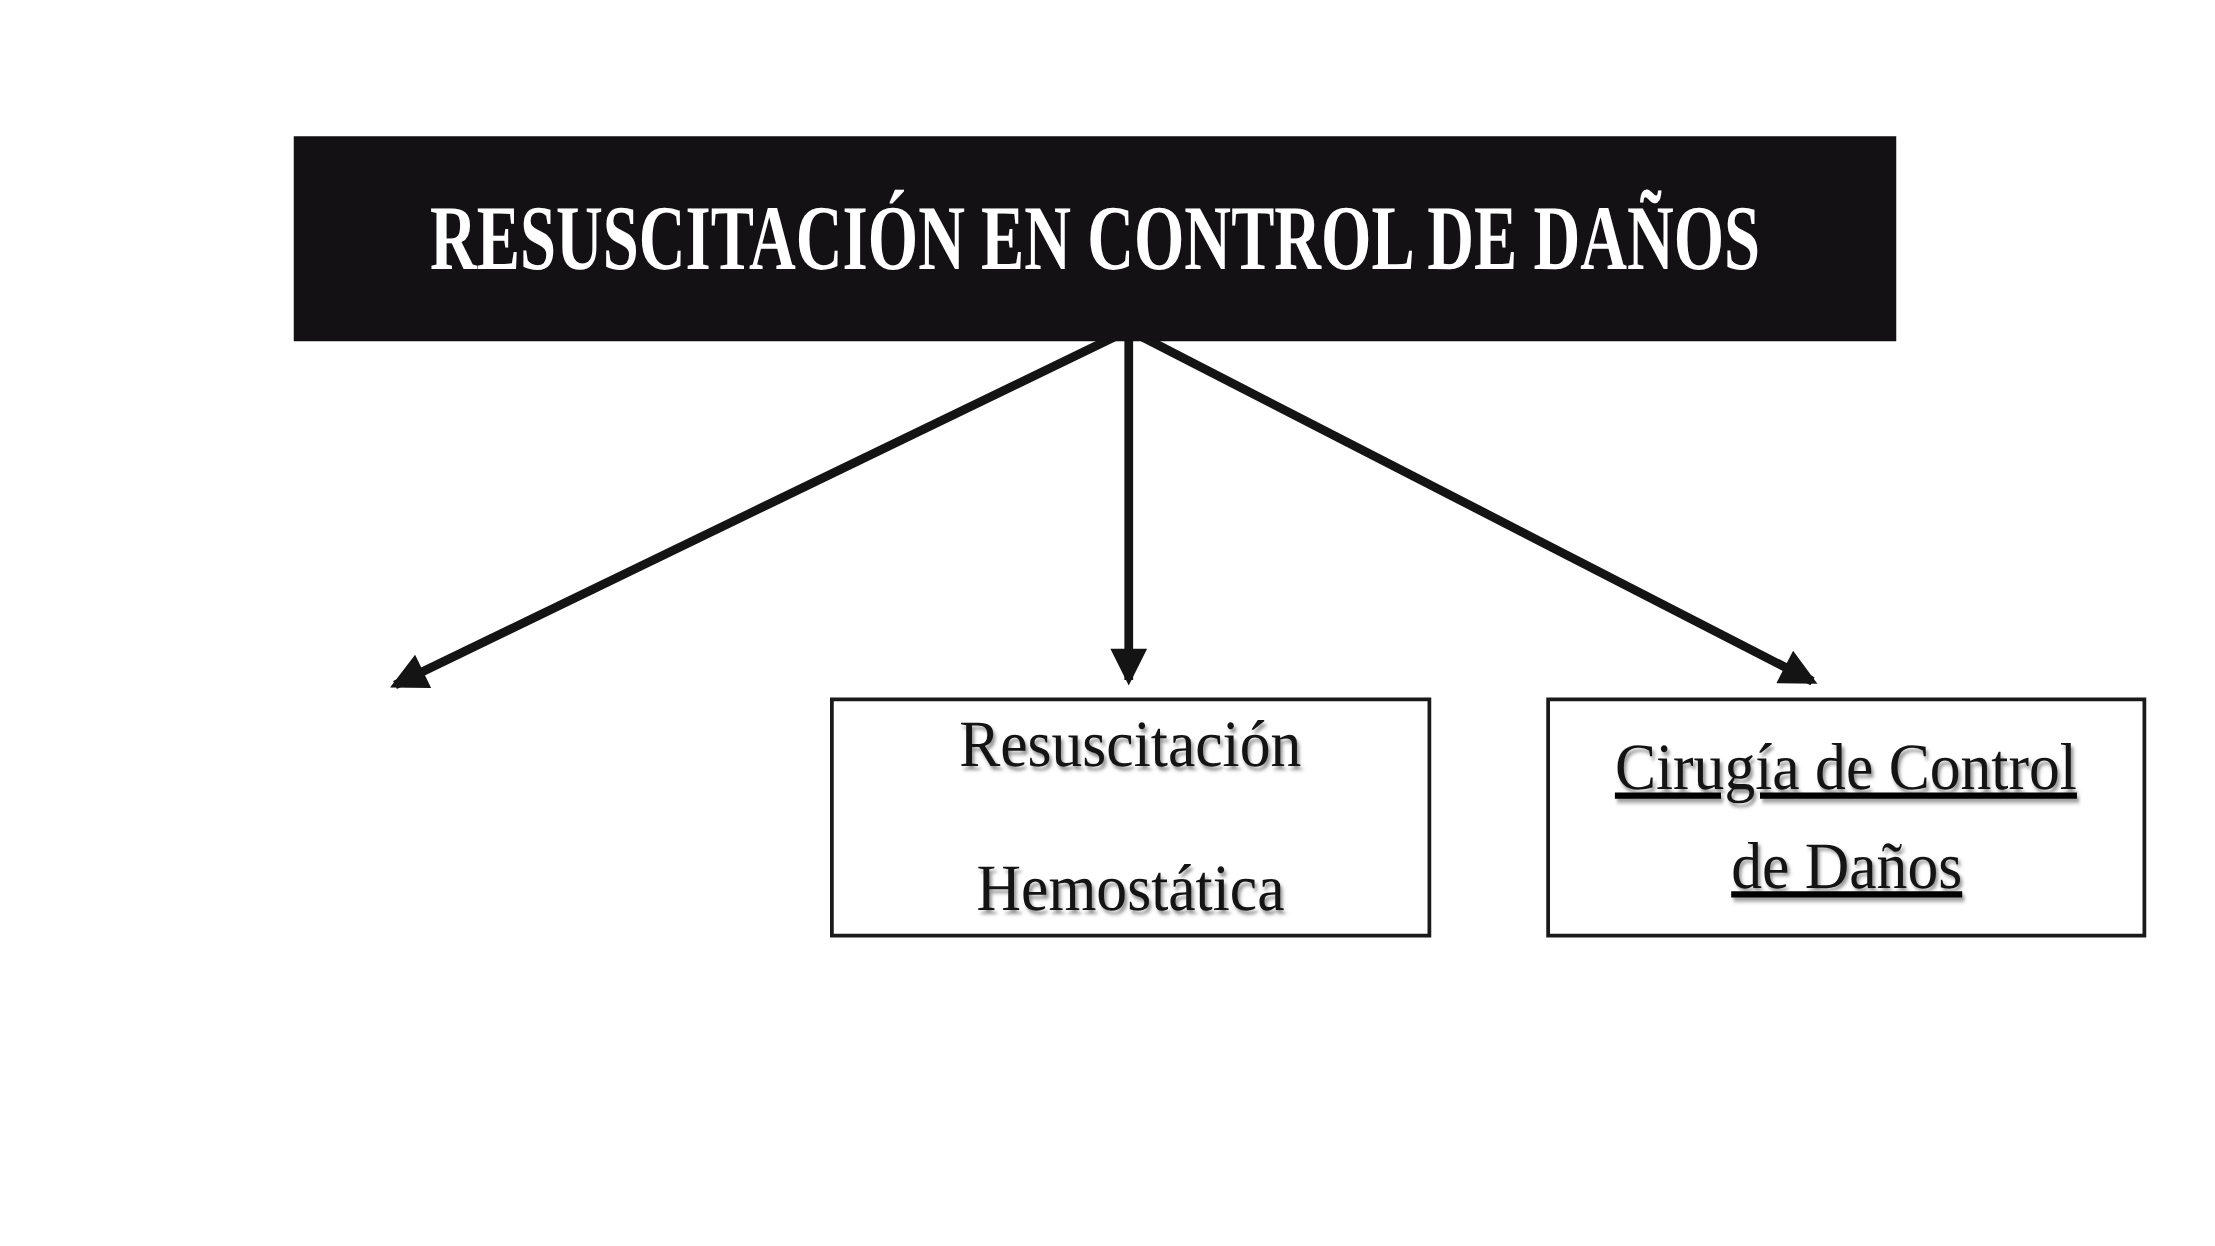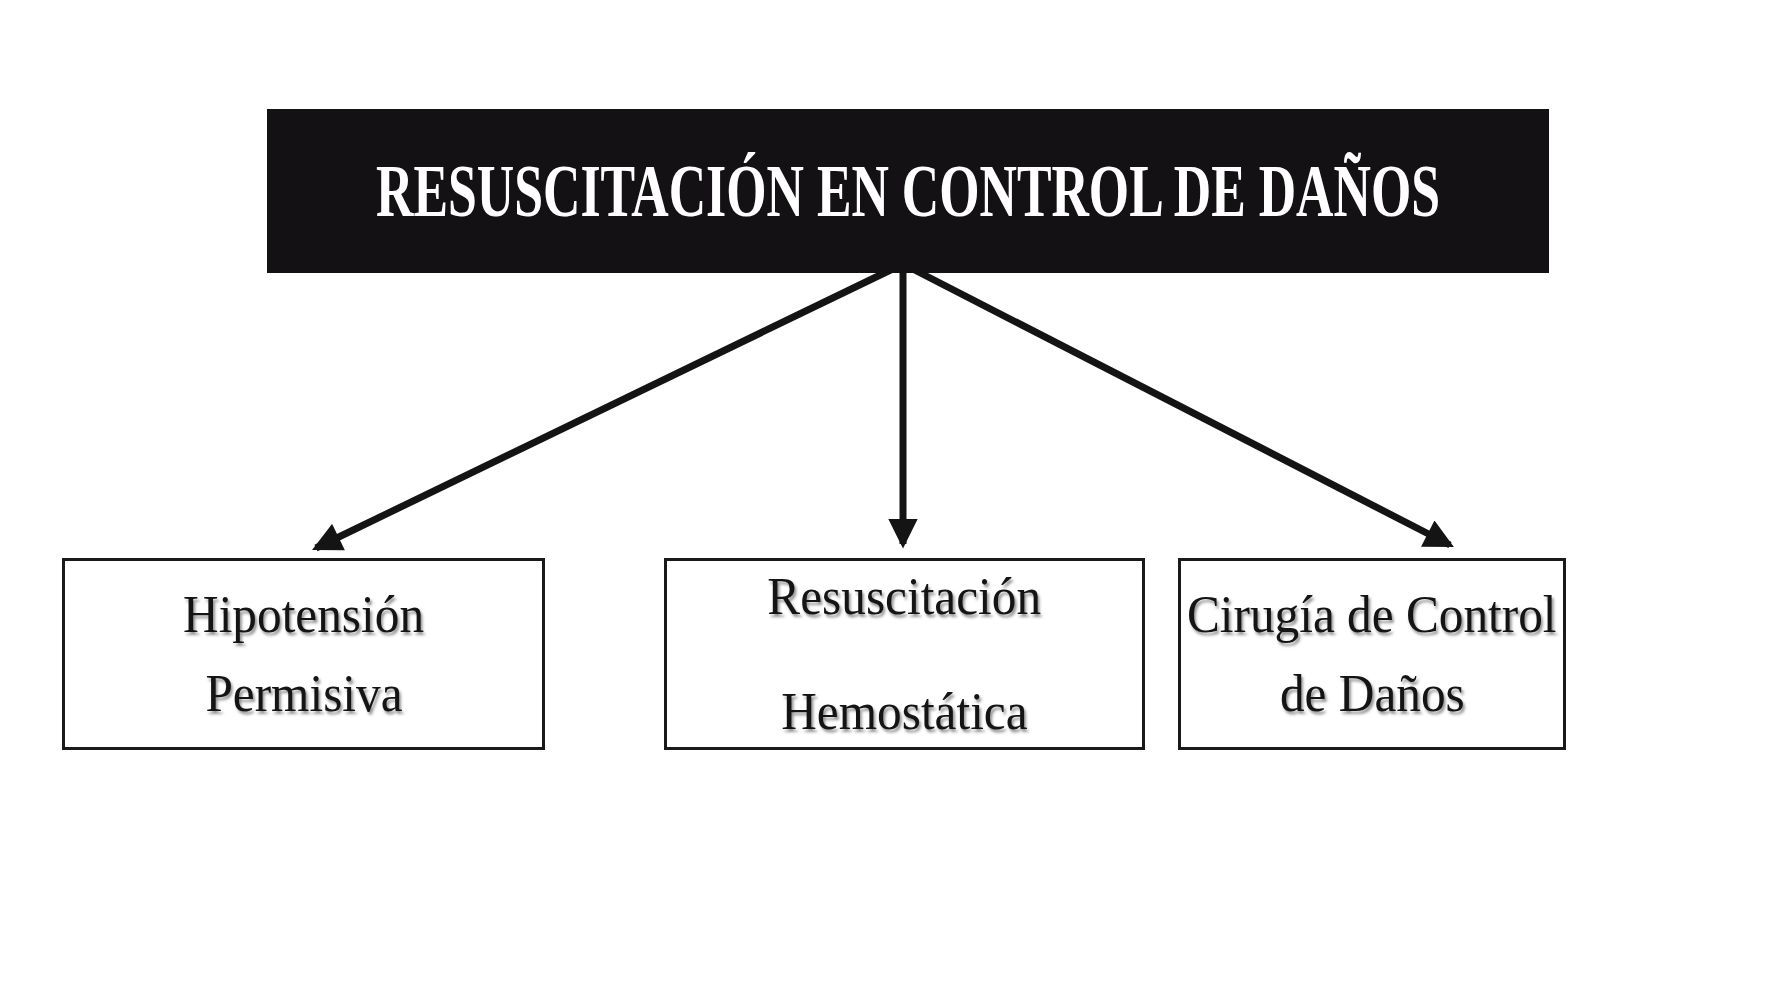--- a/index.html
+++ b/index.html
@@ -25,7 +25,7 @@
   }
   .header-box{
     position:absolute;
-    left:267px;top:109px;width:1282px;height:164px;
+    left:235px;top:109px;width:1282px;height:164px;
     background:var(--header-bg);
     display:flex;align-items:center;justify-content:center;
     z-index:2;

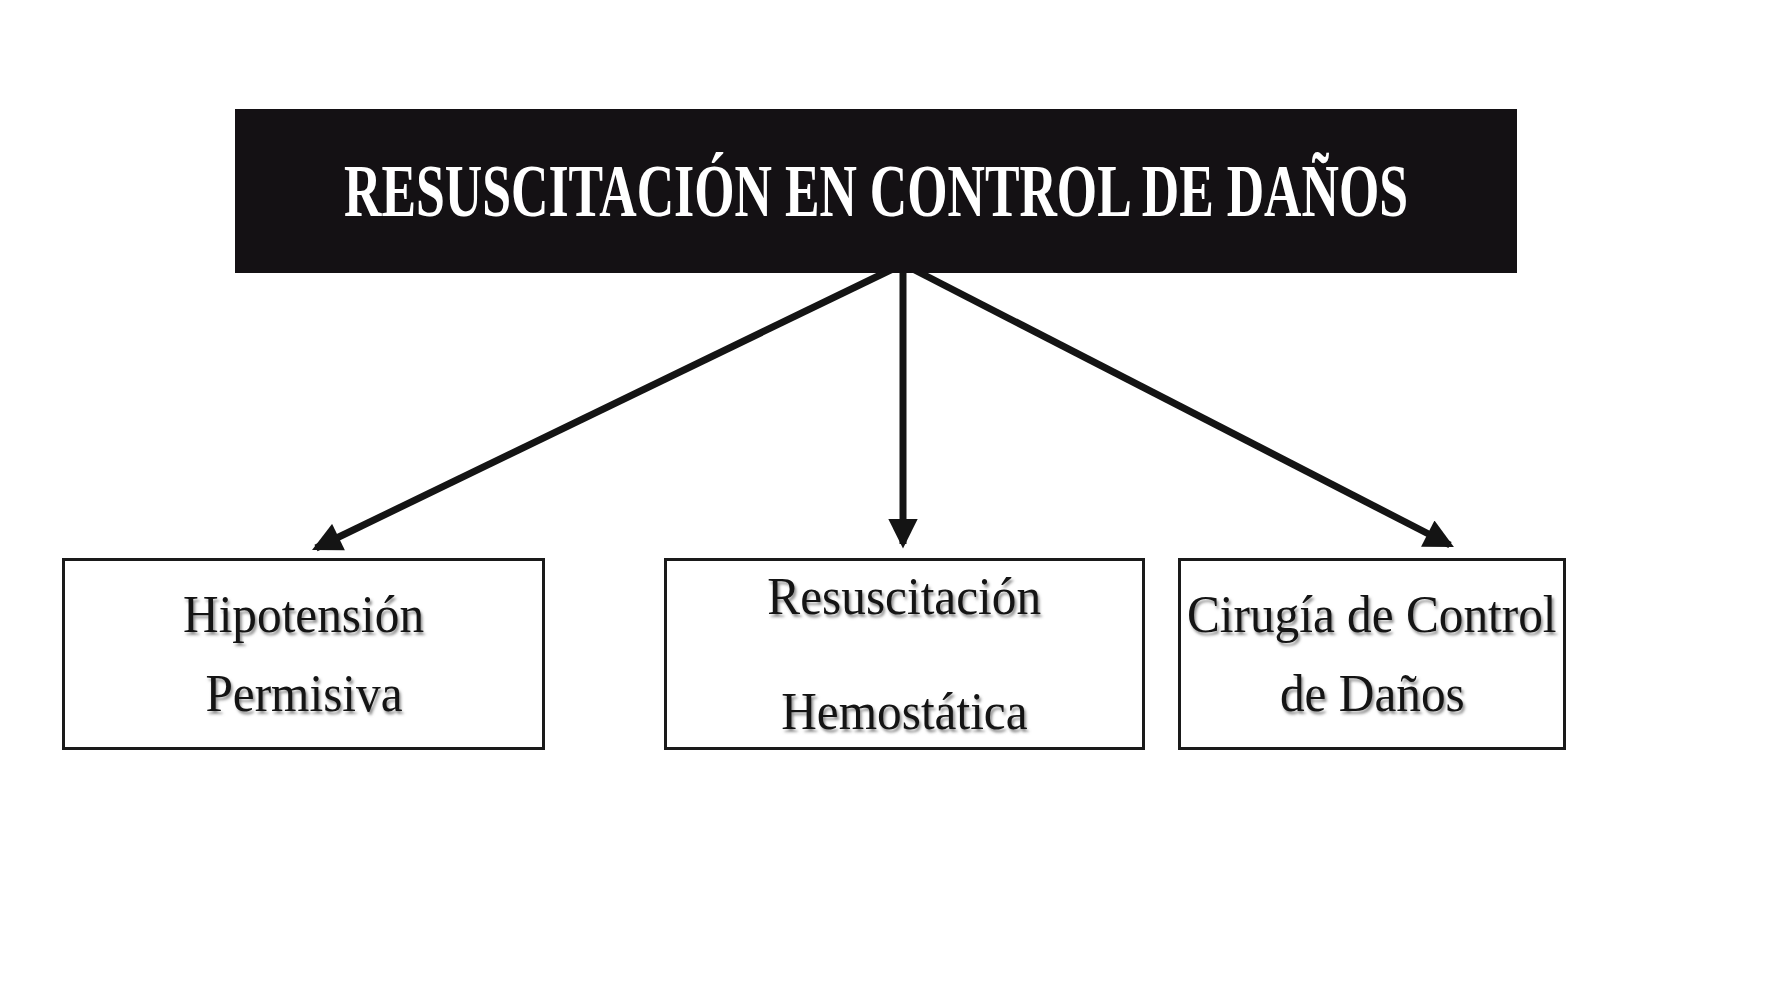--- a/index.html
+++ b/index.html
@@ -87,10 +87,6 @@
     <line x1="903" y1="264" x2="1450" y2="545" stroke="#141414" stroke-width="7" marker-end="url(#ah)"></line>
   </svg>
 
-  <div class="node node-1">
-    <span class="node-label">Hipotensión</span>
-    <span class="node-label">Permisiva</span>
-  </div>
 
   <div class="node node-2">
     <span class="node-label">Resuscitación</span>

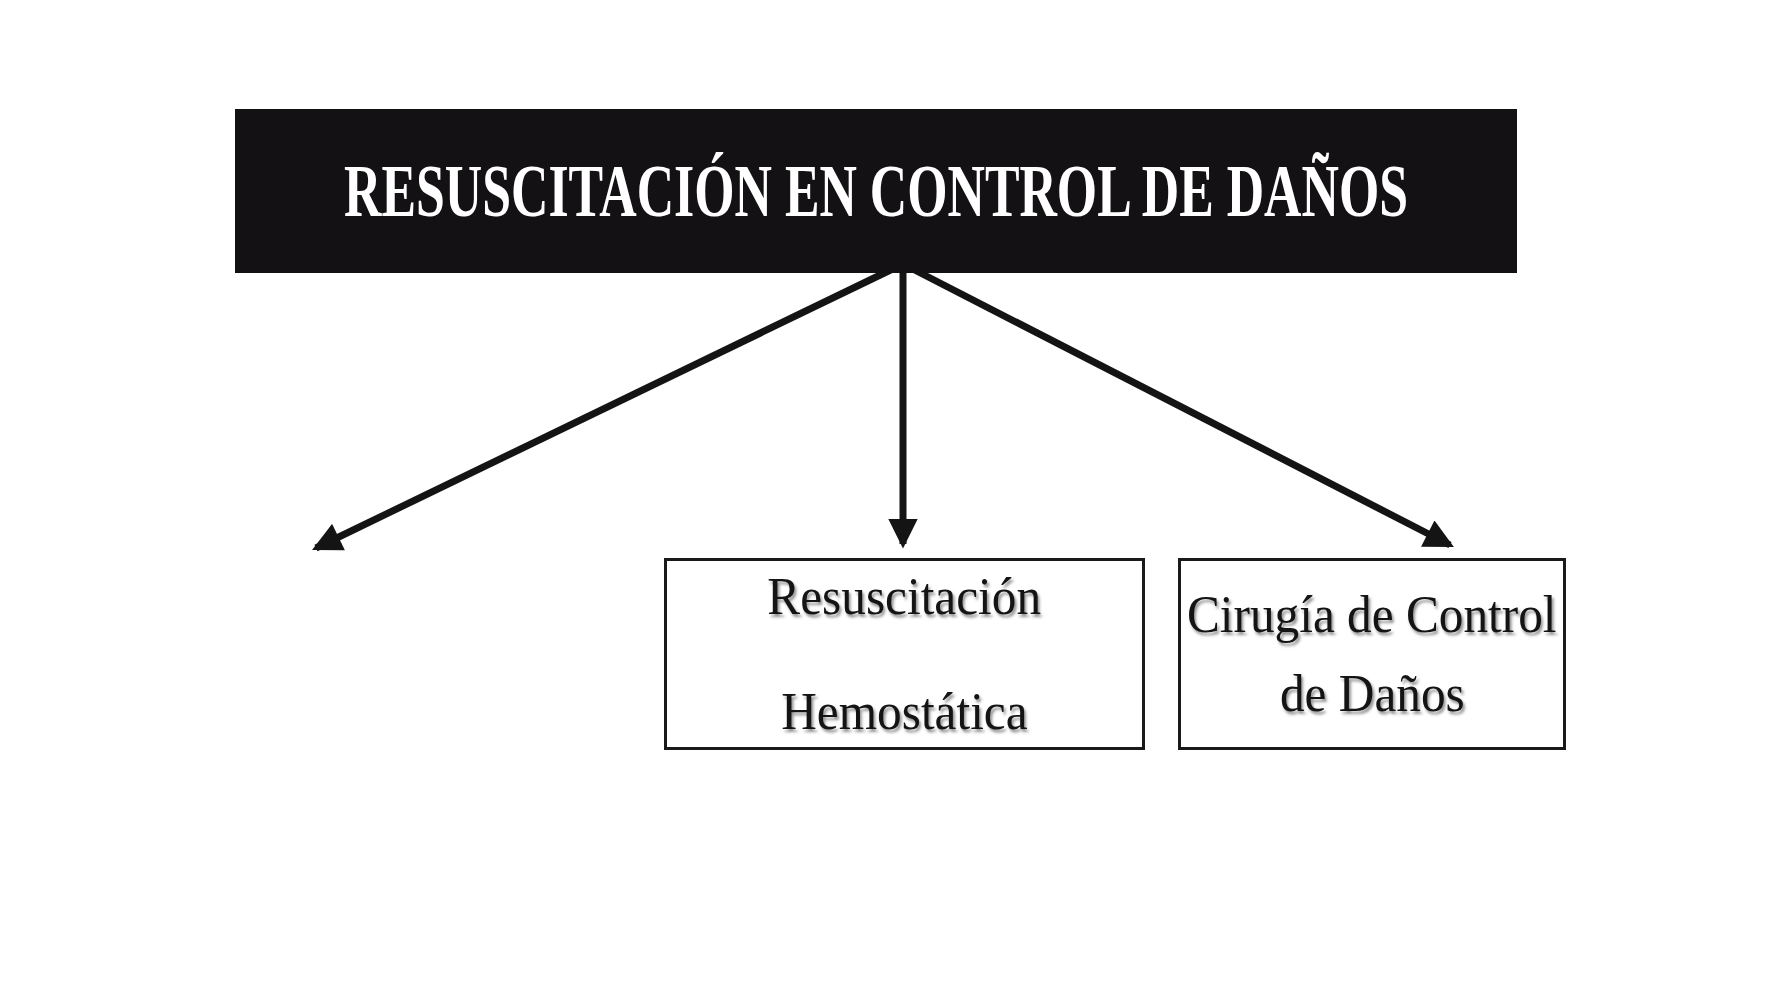--- a/index.html
+++ b/index.html
@@ -55,7 +55,7 @@
   }
   .node-1{left:62px;width:483px;}
   .node-2{left:664px;width:481px;gap:36px;}
-  .node-3{left:1178px;width:388px;}
+  .node-3{left:1237px;width:480px;text-decoration:underline;}
   .node-label{
     color:var(--node-text);
     font-size:53px;

